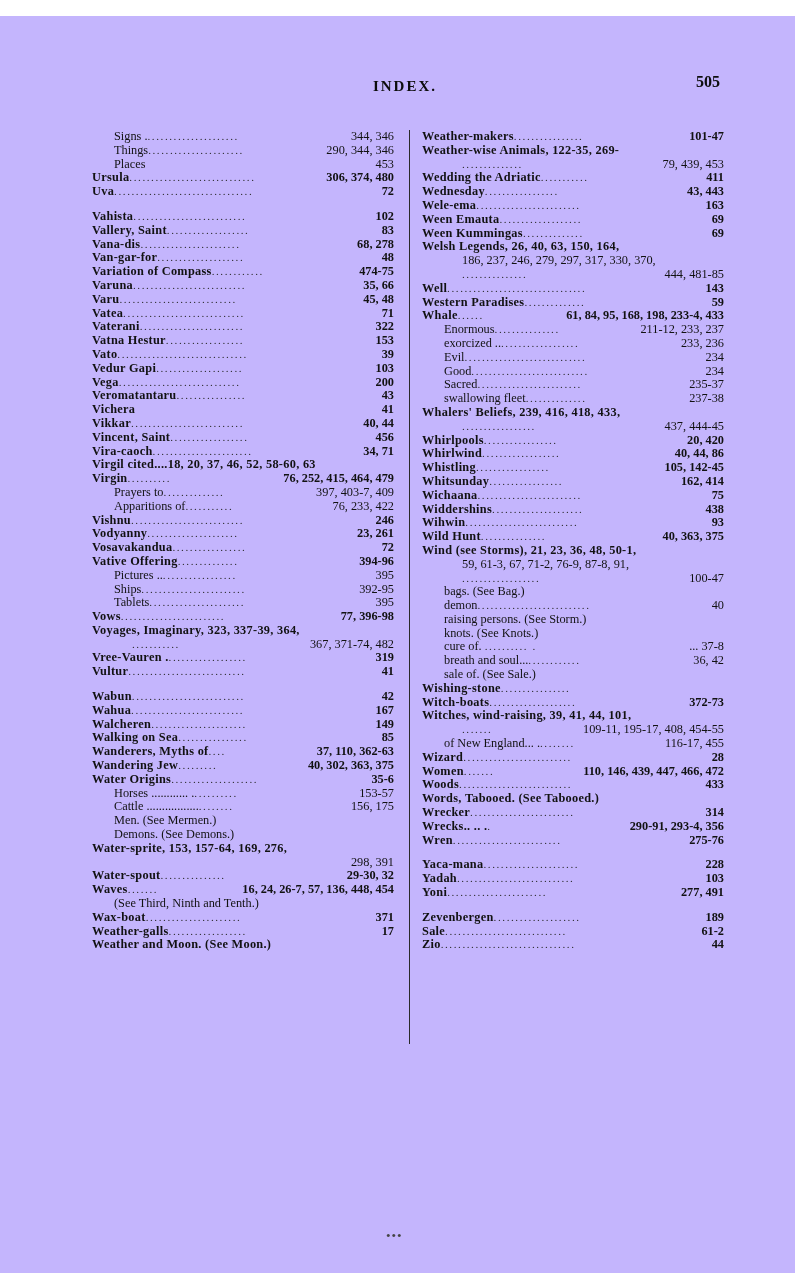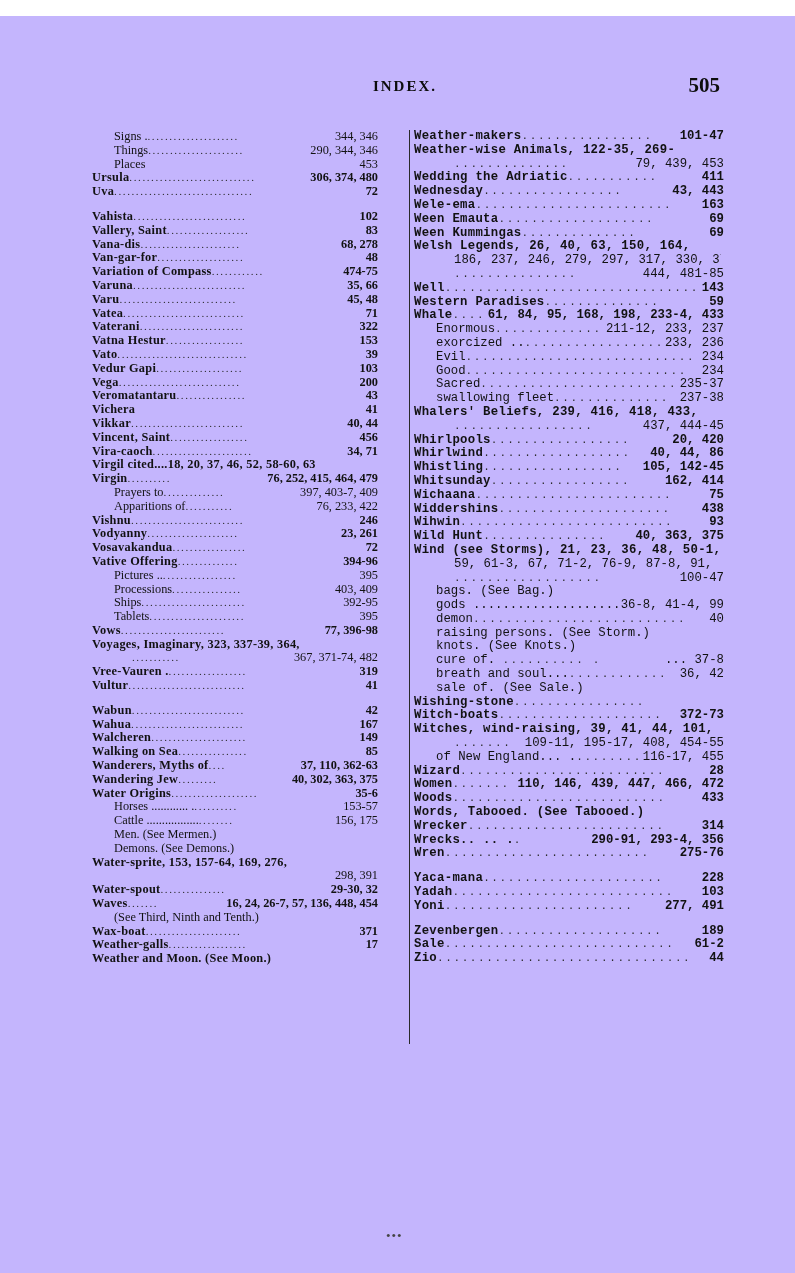--- a/index.html
+++ b/index.html
@@ -44,7 +44,7 @@
     top: -5px;
     font-family: "Liberation Serif", serif;
     font-weight: bold;
-    font-size: 21px;
+    font-size: 16px;
     color: #0d0d0d;
   }
   .columns {

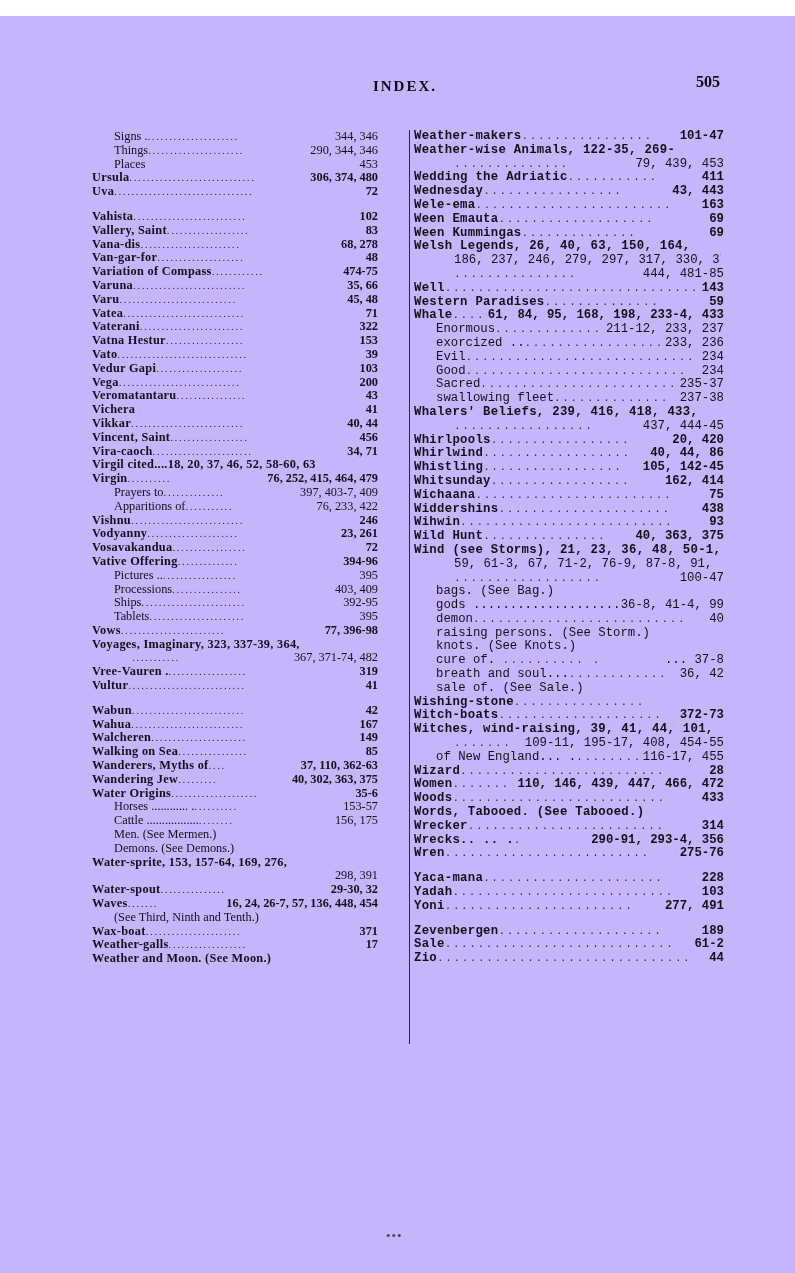--- a/index.html
+++ b/index.html
@@ -53,7 +53,7 @@
     left: 92px;
     width: 632px;
     display: flex;
-    gap: 12px;
+    gap: 4px;
   }
   .col {
     width: 310px;

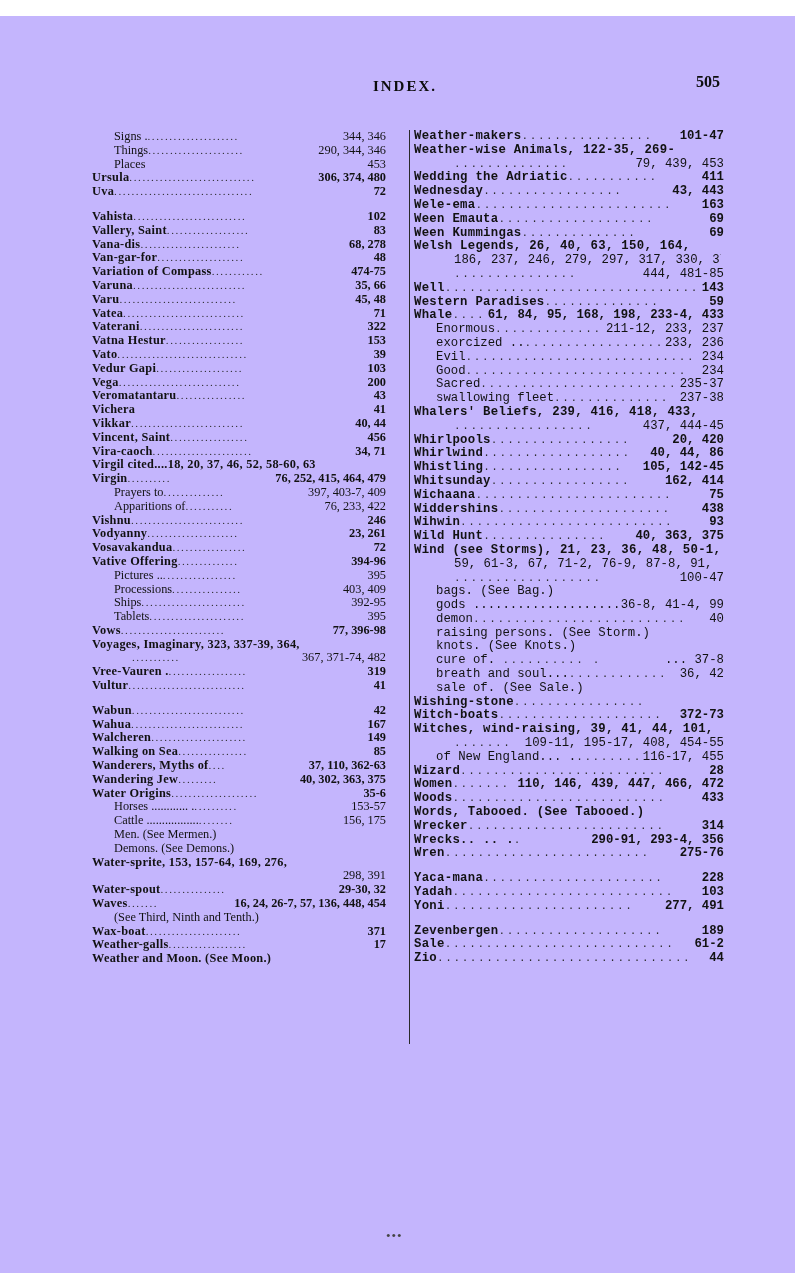--- a/index.html
+++ b/index.html
@@ -60,7 +60,7 @@
     position: relative;
   }
   .col-left { padding-right: 8px; }
-  .col-right { padding-left: 16px; font-family: Liberation Mono, monospace; }
+  .col-right { padding-left: 16px; }
   .divider {
     position: absolute;
     left: 409px;

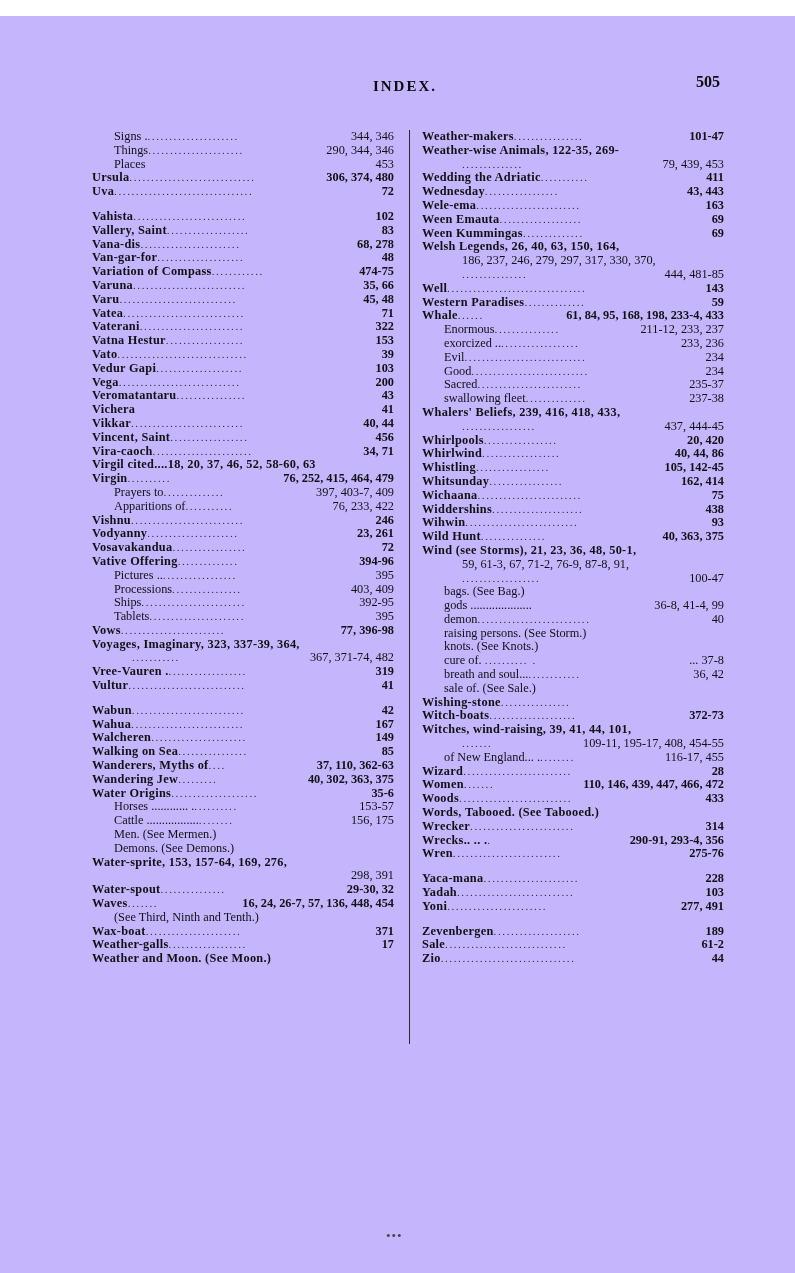--- a/index.html
+++ b/index.html
@@ -263,10 +263,6 @@
           <span class="right pg light">395</span>
         </div>
         <div class="row entry">
-          <span class="left sub"><span>Processions</span><span class="dots">................</span></span>
-          <span class="right pg light">403, 409</span>
-        </div>
-        <div class="row entry">
           <span class="left sub"><span>Ships</span><span class="dots">........................</span></span>
           <span class="right pg light">392-95</span>
         </div>

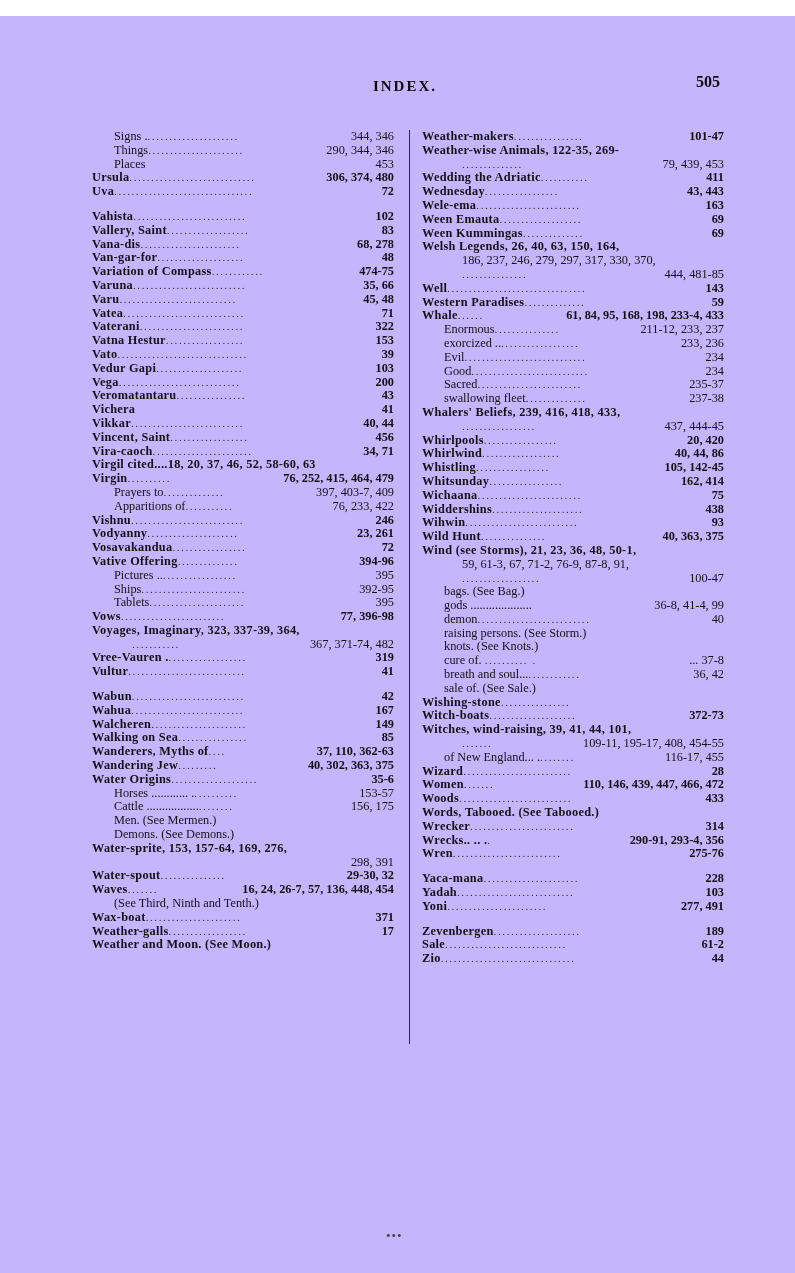--- a/index.html
+++ b/index.html
@@ -506,10 +506,6 @@
           <span class="right pg light"></span>
         </div>
         <div class="row entry">
-          <span class="left sub"><span>gods ....................</span></span>
-          <span class="right pg light">36-8, 41-4,   99</span>
-        </div>
-        <div class="row entry">
           <span class="left sub"><span>demon</span><span class="dots">..........................</span></span>
           <span class="right pg light">40</span>
         </div>

